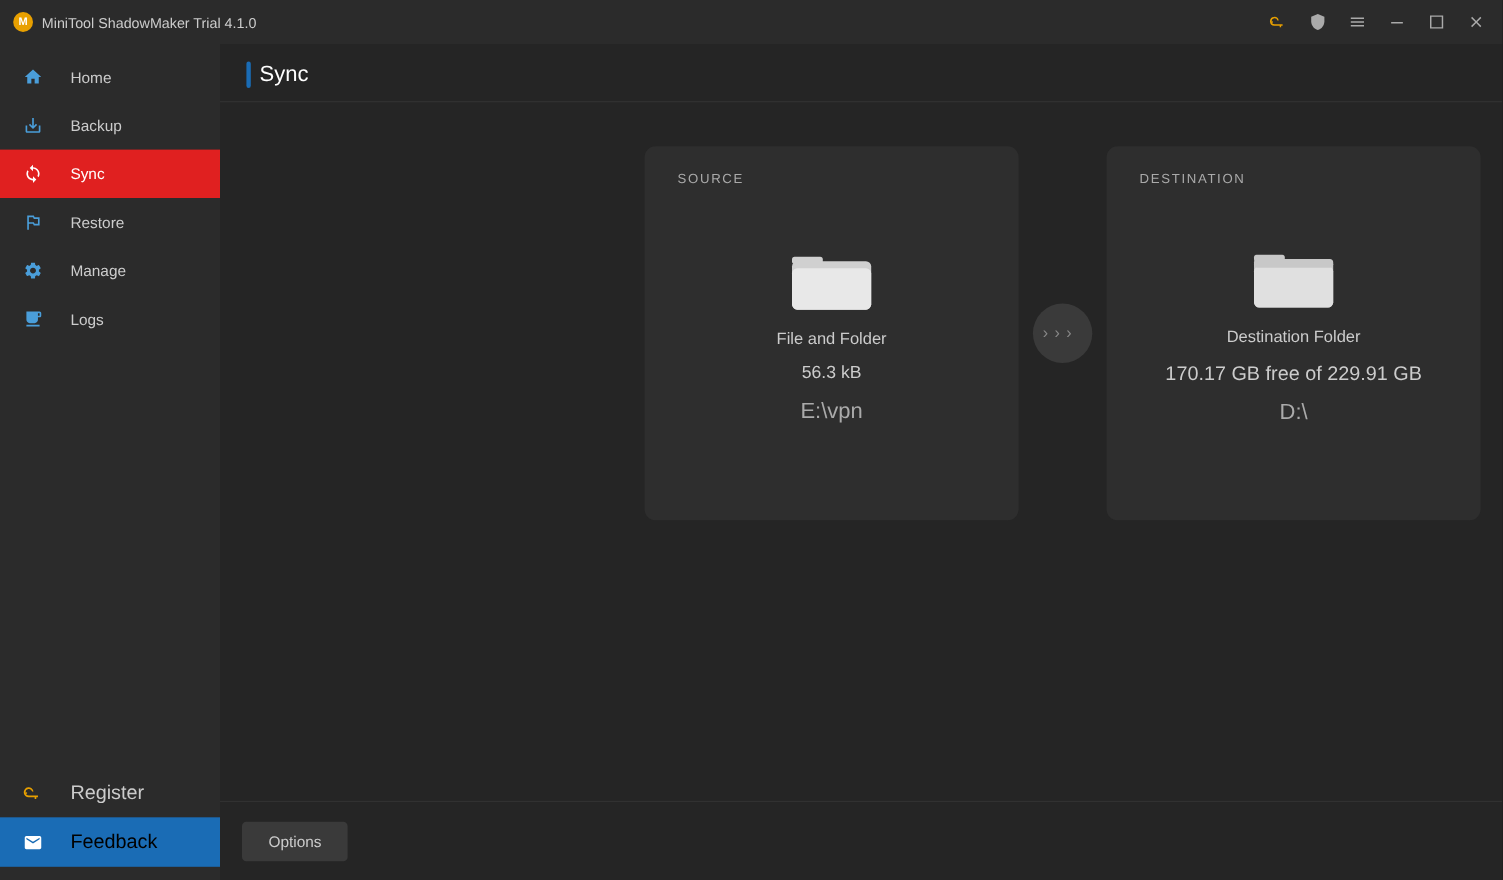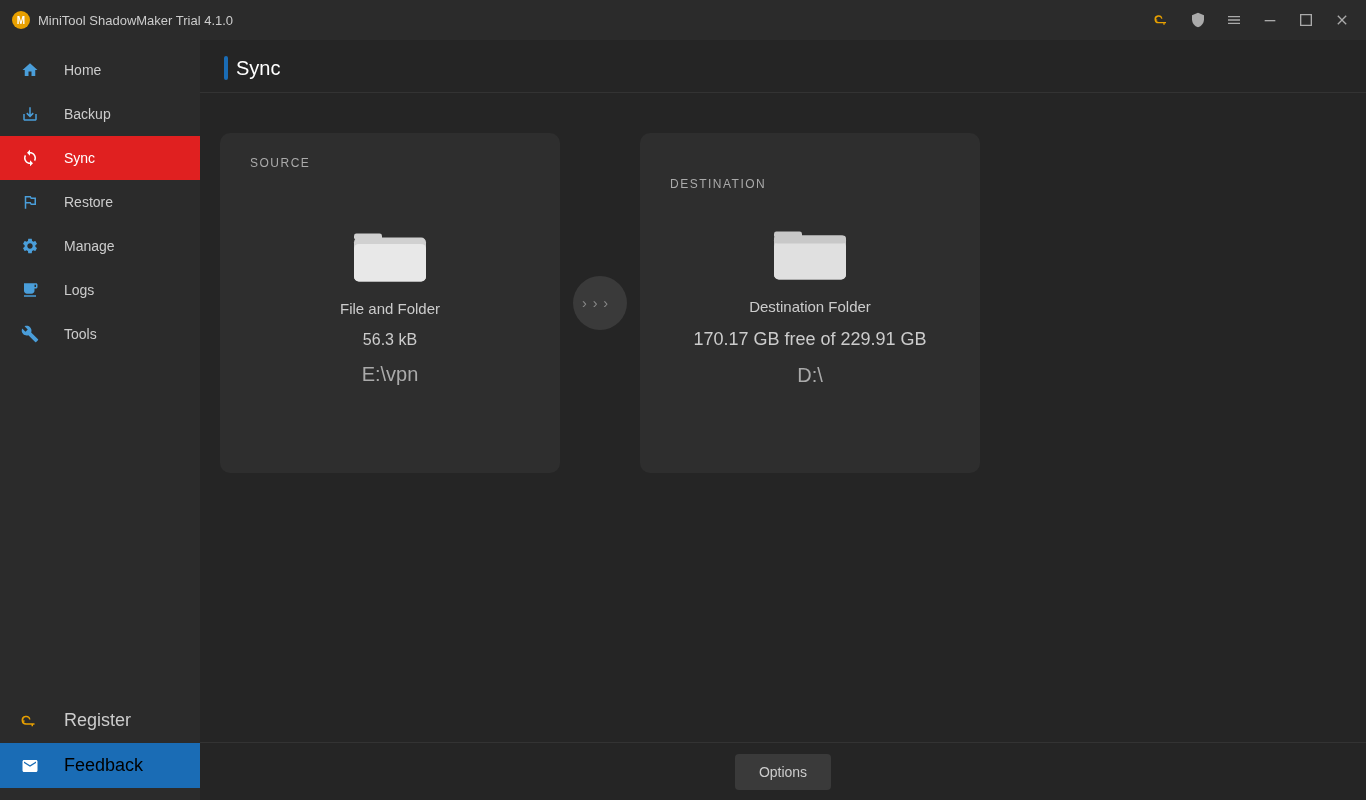--- a/index.html
+++ b/index.html
@@ -163,7 +163,7 @@
       flex: 1;
       display: flex;
       align-items: flex-start;
-      justify-content: flex-start;
+      justify-content: flex-end;
       padding: 40px 20px;
       gap: 0;
       position: relative;

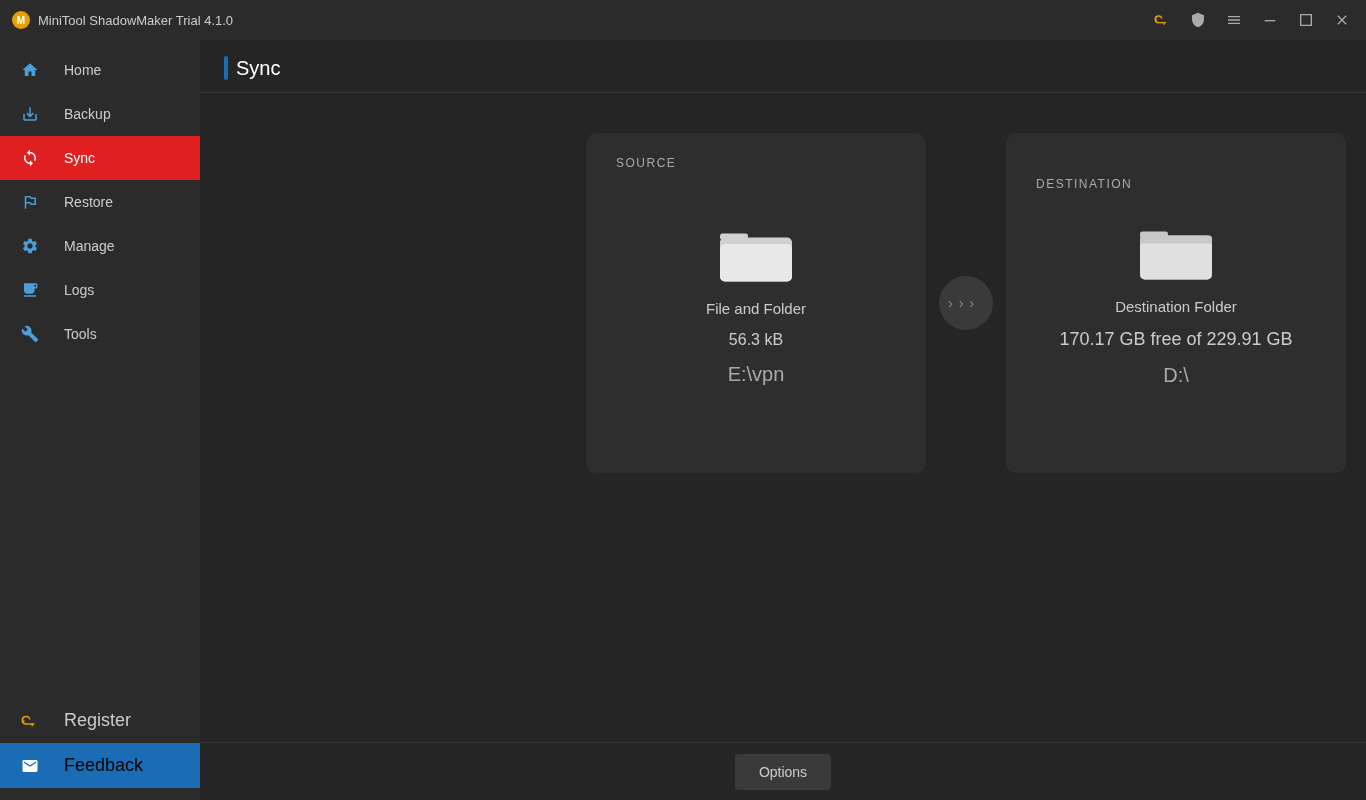--- a/index.html
+++ b/index.html
@@ -463,7 +463,7 @@
       </div>
 
       <div class="sync-card" style="position:relative;">
-        <div style="position:absolute;top:20px;left:30px;margin-top:21px;">
+        <div style="position:absolute;top:20px;left:30px;">
           <span style="color:#aaa;font-size:12px;letter-spacing:1.5px;text-transform:uppercase;">DESTINATION</span>
         </div>
         <div class="card-inner">

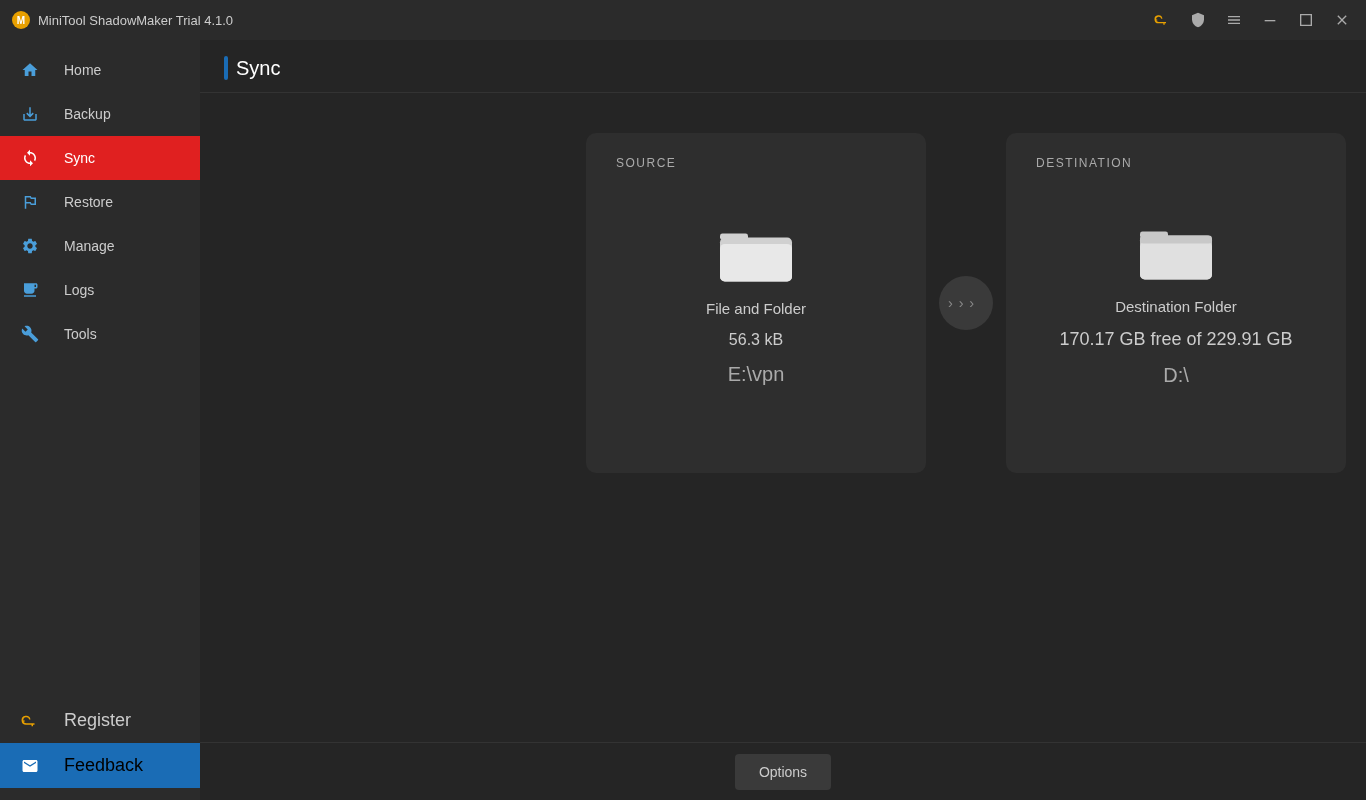--- a/index.html
+++ b/index.html
@@ -391,14 +391,6 @@
         <span>Logs</span>
       </div>
 
-      <div class="sidebar-item">
-        <div class="sidebar-icon">
-          <svg viewBox="0 0 24 24">
-              <path d="M22.7 19l-9.1-9.1c.9-2.3.4-5-1.5-6.9-2-2-5-2.4-7.4-1.3L9 6 6 9 1.6 4.7C.4 7.1.9 10.1 2.9 12.1c1.9 1.9 4.6 2.4 6.9 1.5l9.1 9.1c.4.4 1 .4 1.4 0l2.3-2.3c.5-.4.5-1.1.1-1.4z"></path>
-            </svg>
-        </div>
-        <span>Tools</span>
-      </div>
     </div>
 
     <div class="sidebar-bottom">

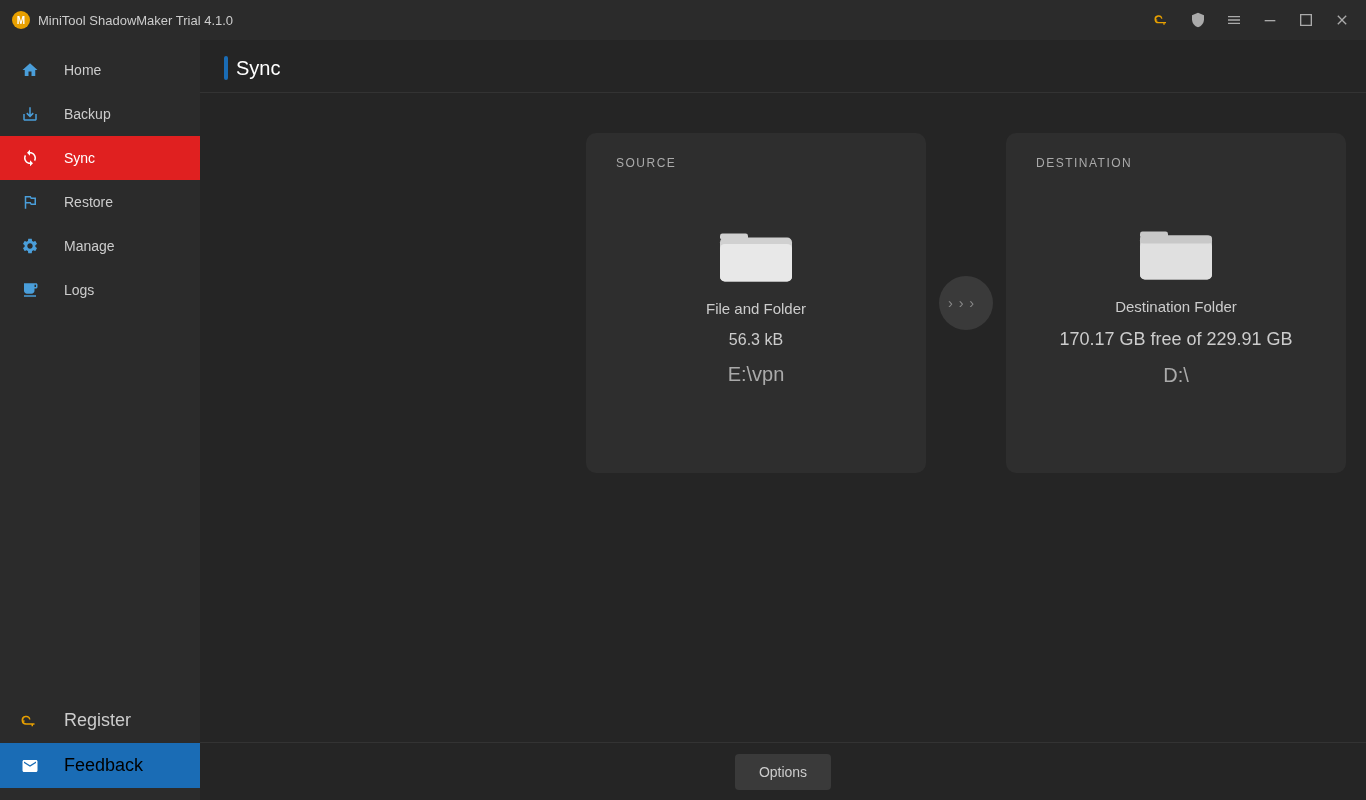--- a/index.html
+++ b/index.html
@@ -242,12 +242,12 @@
 
     
     .bottom-bar {
-      height: 58px;
+      height: 72px;
       background: #252525;
       border-top: 1px solid #333;
       display: flex;
       align-items: center;
-      justify-content: center;
+      justify-content: flex-start;
       padding: 0 20px;
       gap: 12px;
       flex-shrink: 0;

